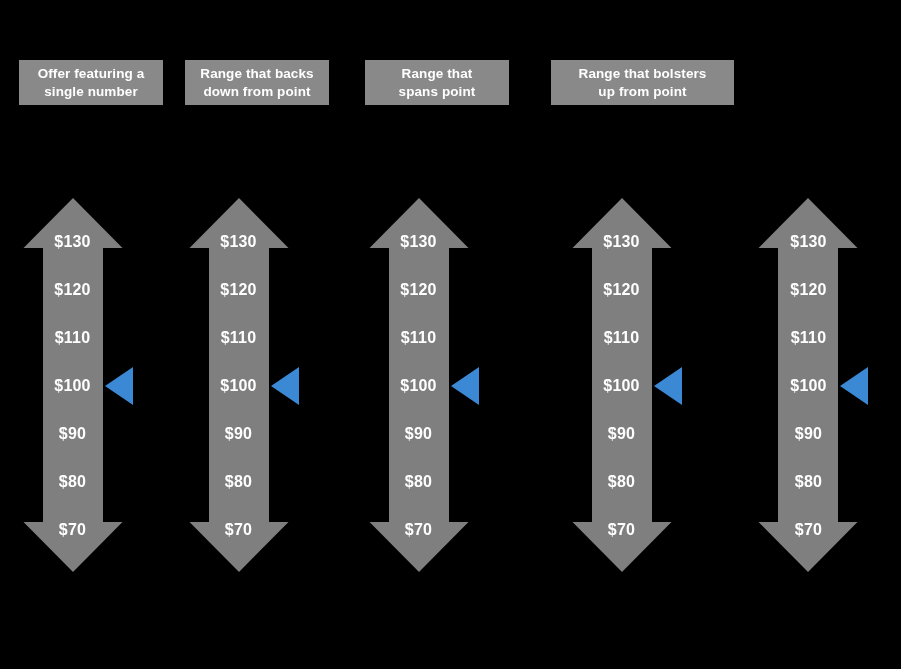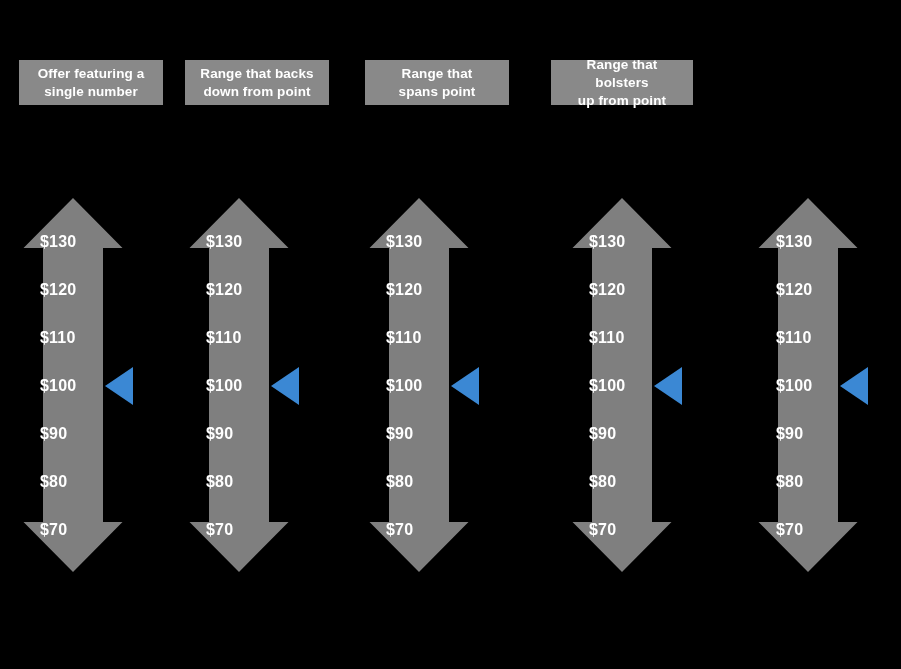--- a/index.html
+++ b/index.html
@@ -180,7 +180,7 @@
 </div>
 
 <div class="column" style="left:549px;">
-  <div class="label-box" style="left:2px; width:142px;">
+  <div class="label-box" style="left:2px; width:183px;">
     <div class="label-text">Range that bolsters
 up from point</div>
   </div>

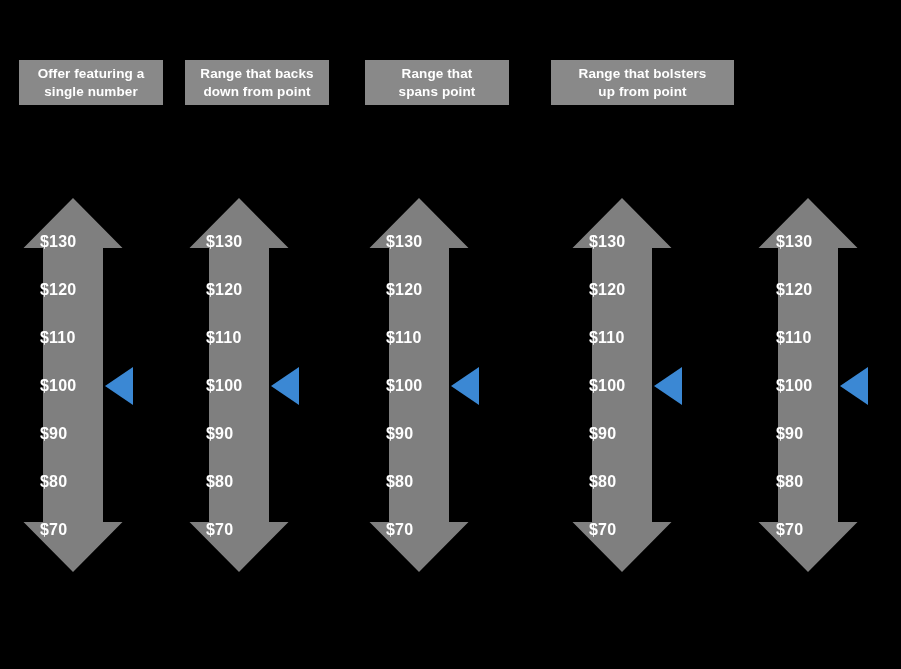--- a/index.html
+++ b/index.html
@@ -88,14 +88,13 @@
     position: absolute;
     left: 0;
     width: 145px;
-    text-align: left;
+    text-align: center;
     color: #ffffff;
     font-size: 16px;
     font-weight: bold;
     line-height: 16px;
     letter-spacing: 0.2px;
     transform: translateY(-50%);
-    margin-left: 40px;
   }
 
   

